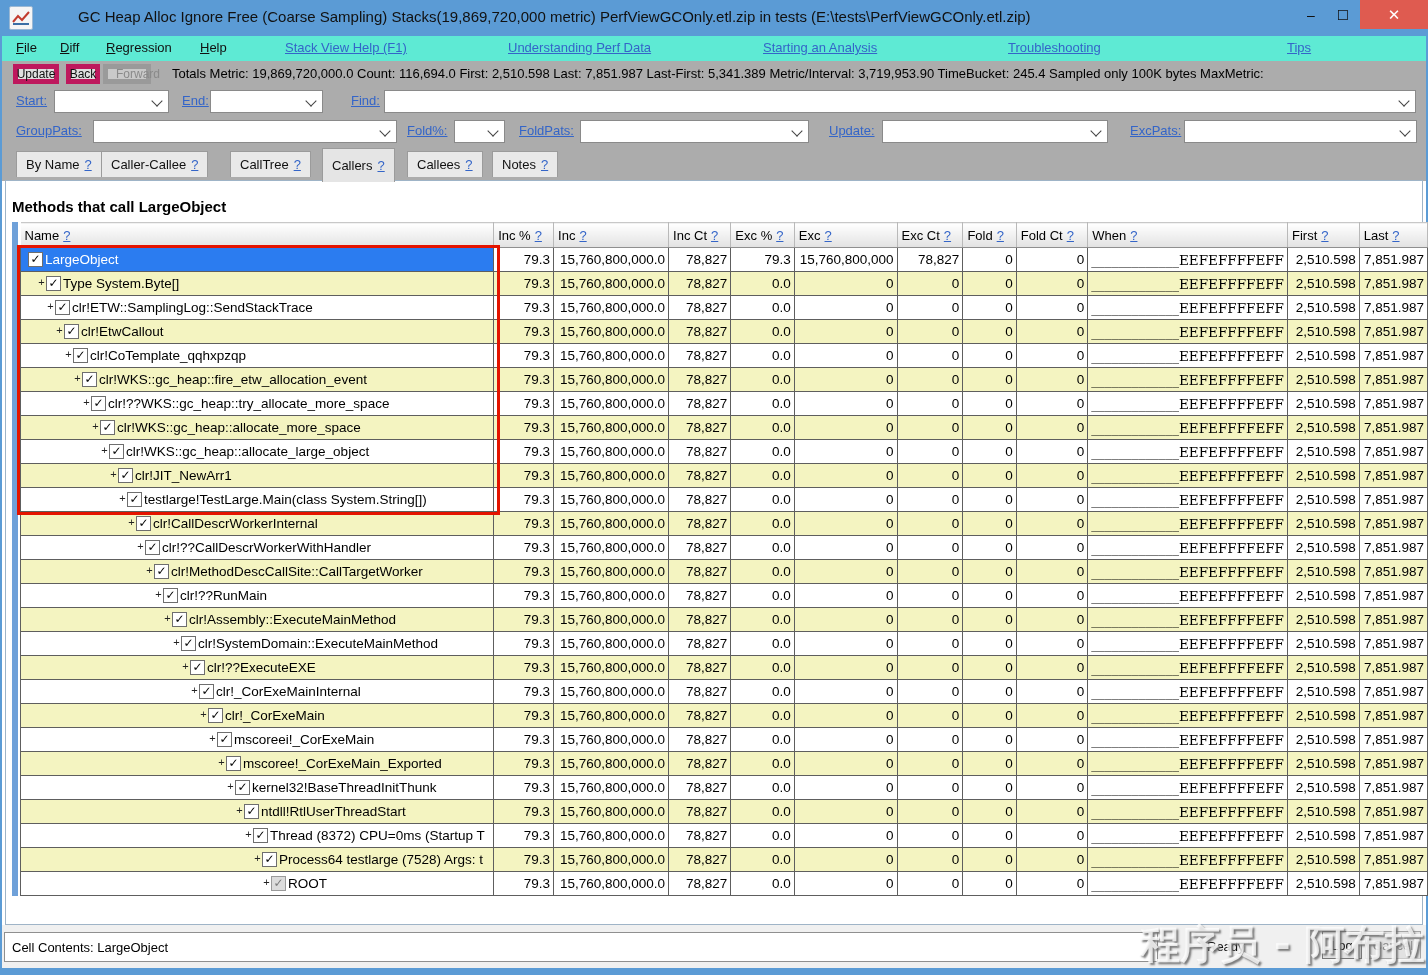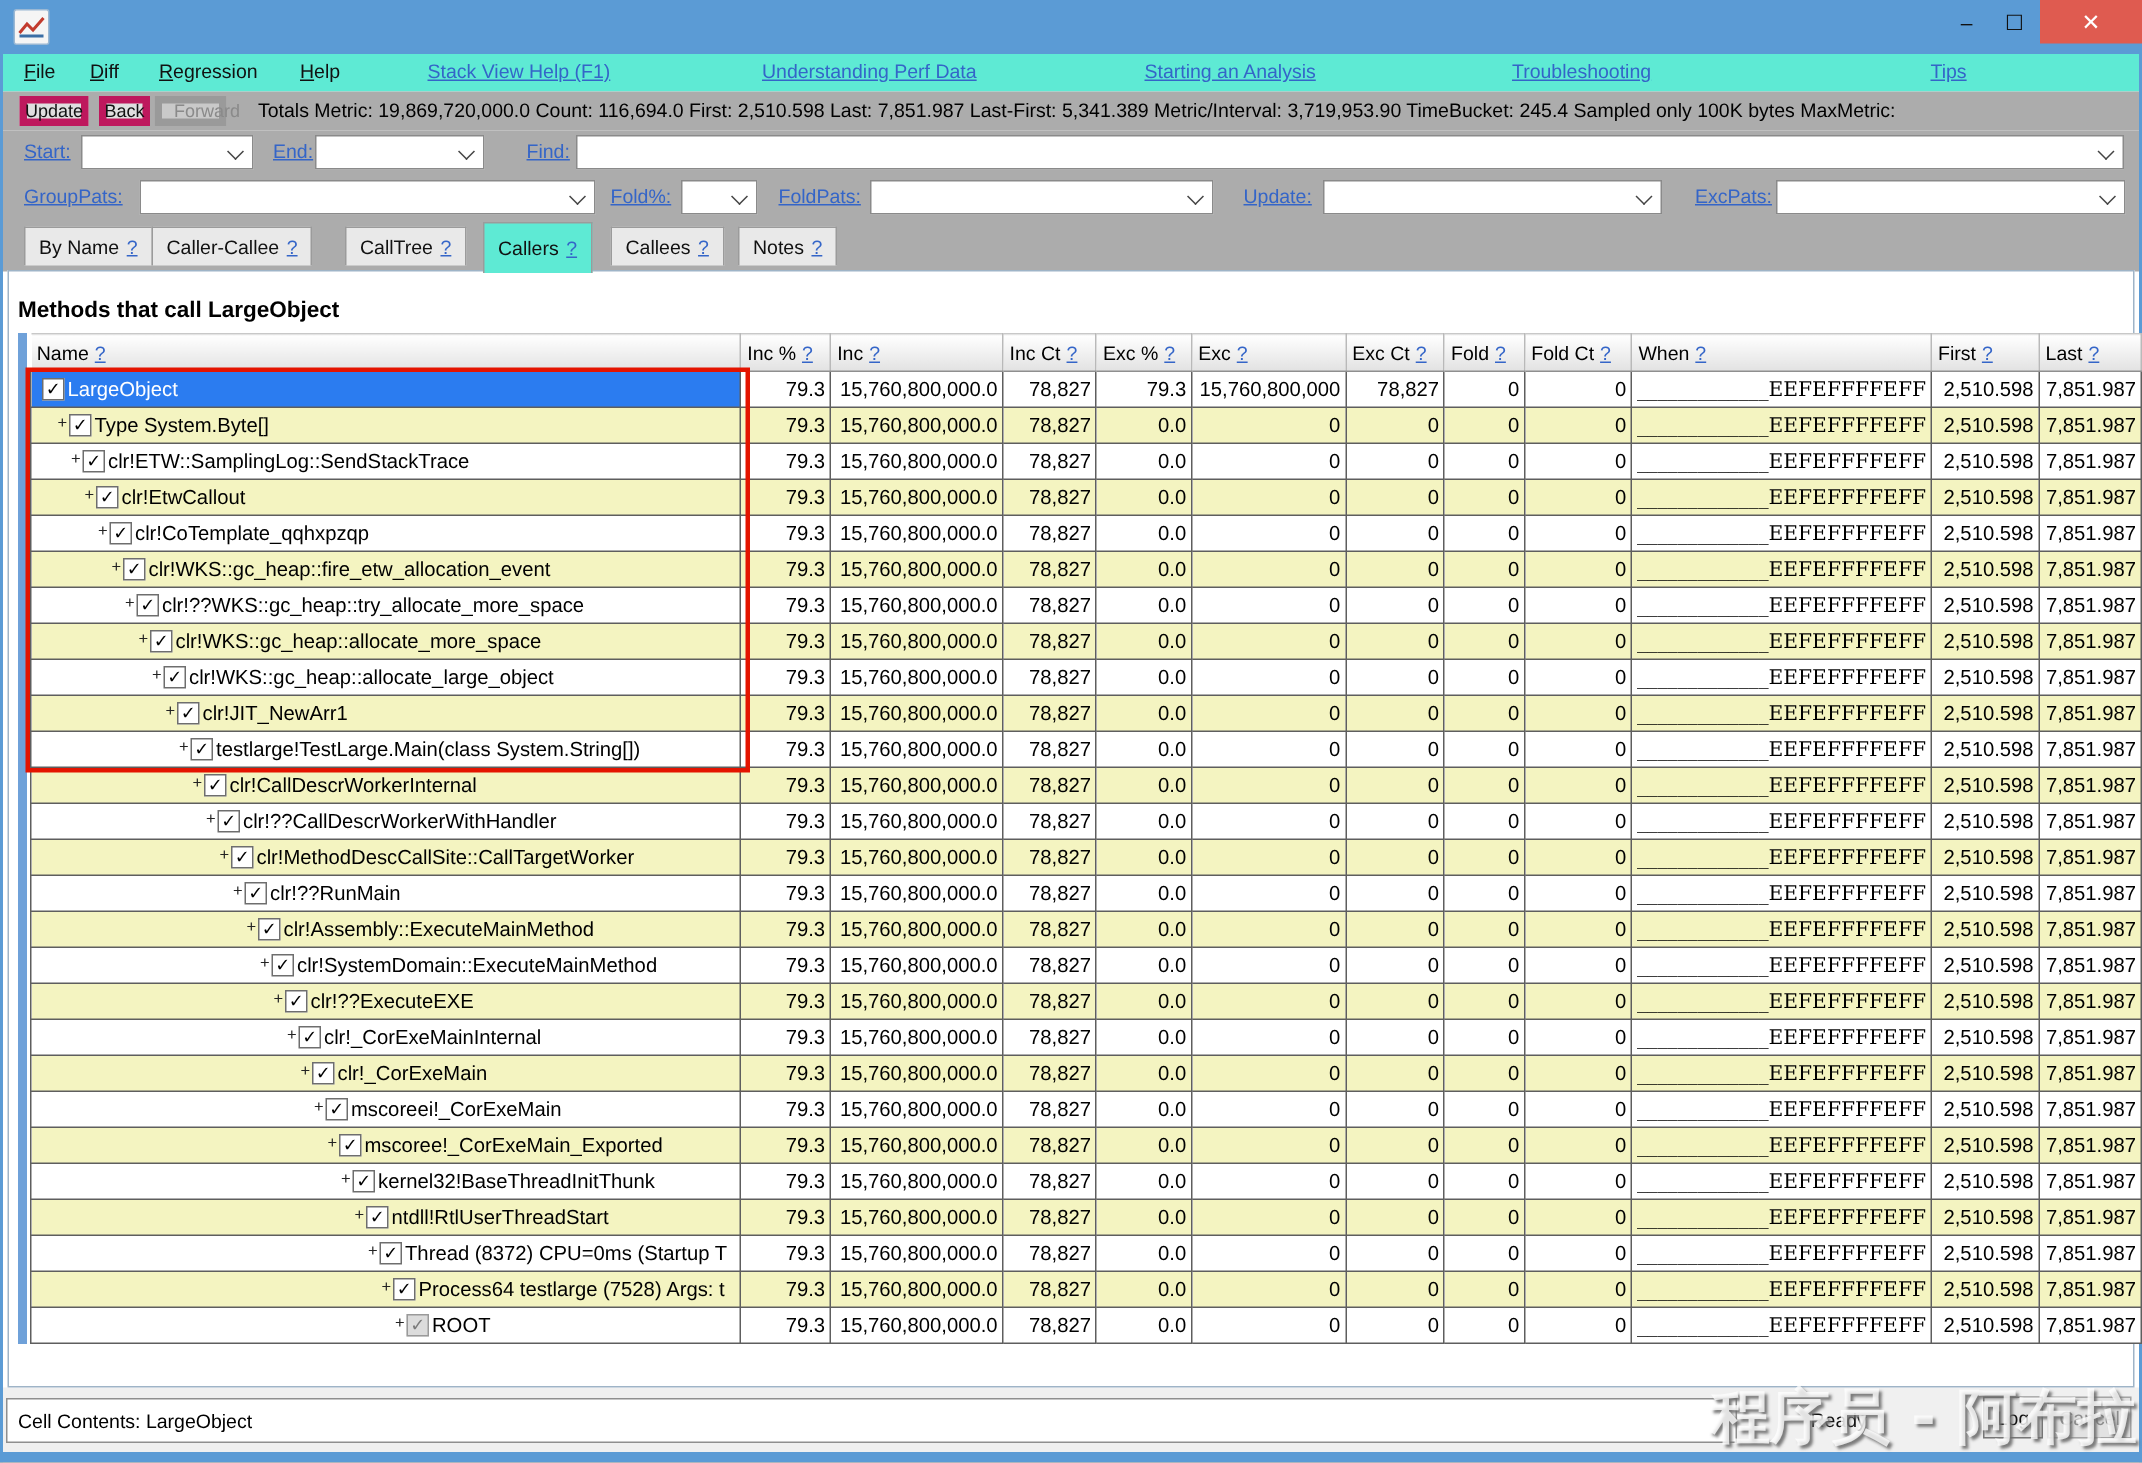--- a/index.html
+++ b/index.html
@@ -92,6 +92,7 @@
           <rect x="3" y="16" width="16" height="2" fill="#3B6EA5"></rect>
         </svg>
     </div>
+    <span class="title-text">GC Heap Alloc Ignore Free (Coarse Sampling) Stacks(19,869,720,000 metric) PerfViewGCOnly.etl.zip in tests (E:\tests\PerfViewGCOnly.etl.zip)</span>
     <div class="winbtn btn-min">–</div>
     <div class="winbtn btn-max">☐</div>
     <div class="winbtn btn-close">✕</div>

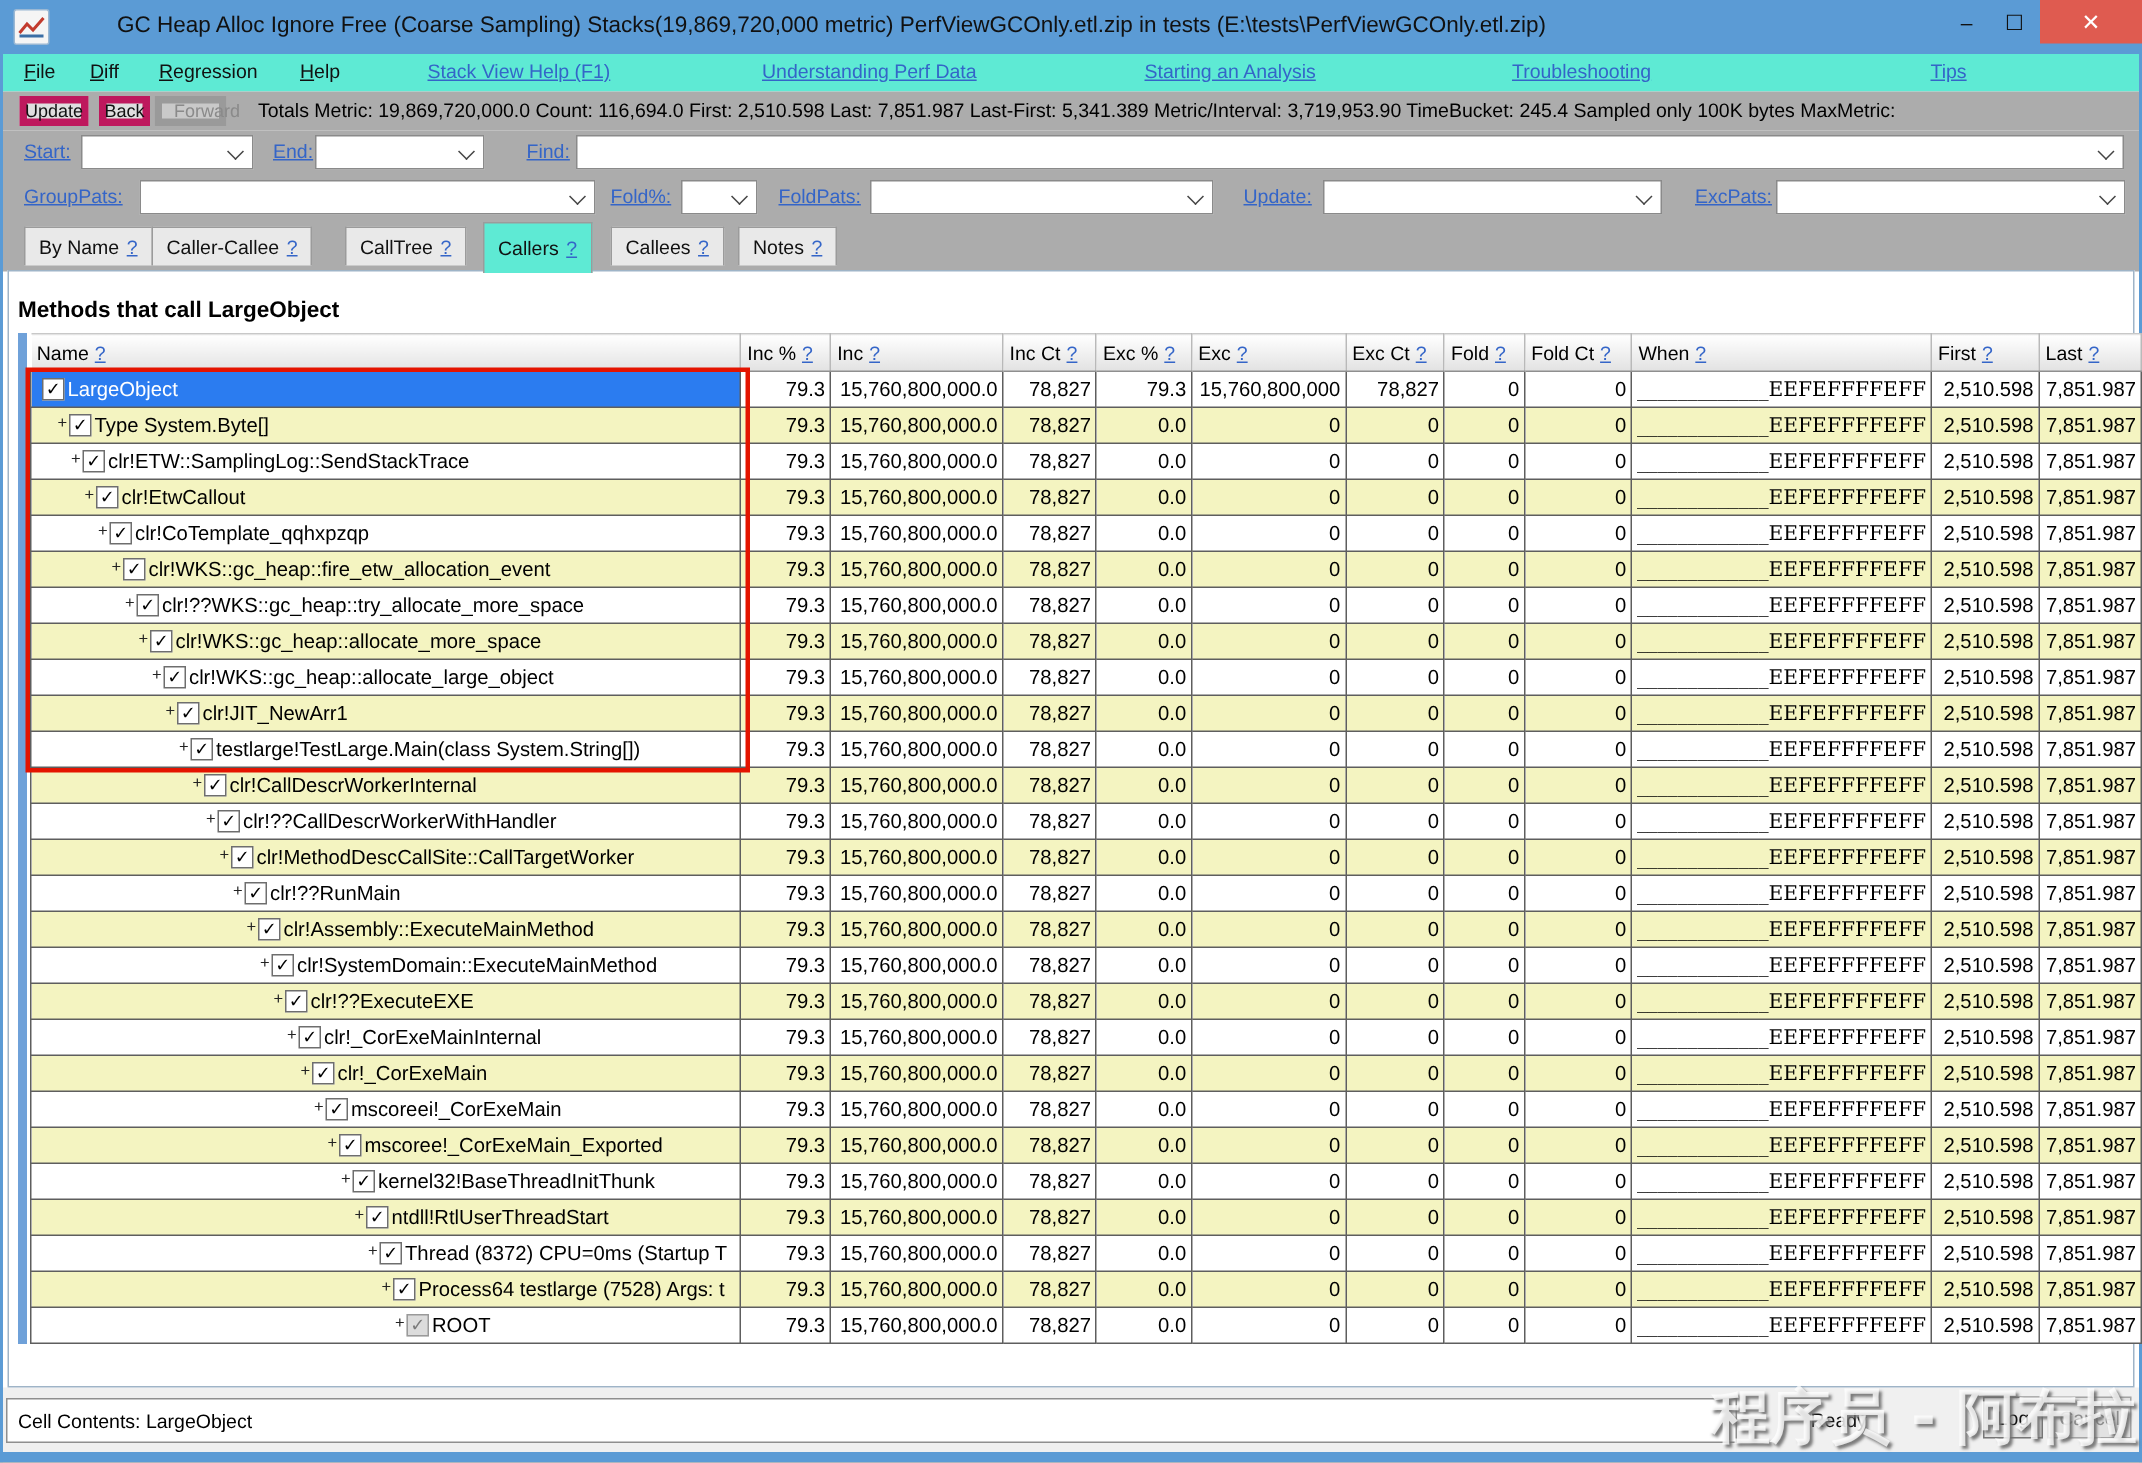--- a/index.html
+++ b/index.html
@@ -37,7 +37,7 @@
   
   .tab{position:absolute;top:5px;height:26px;background:#E9E9E9;border:1px solid #9B9B9B;border-bottom:none;display:flex;align-items:center;padding:0 9px;font-size:13px;color:#111;box-sizing:border-box;}
   .tab .help{color:#3465C8;text-decoration:underline;margin-left:5px;}
-  .tab.active{top:2px;height:34px;background:#5eead4;z-index:3;}
+  .tab.active{top:2px;height:34px;background:#e5e5e5;z-index:3;}
   
   .tabpage{position:absolute;left:5px;top:180px;width:1418px;height:745px;background:#fff;border:1px solid #9FB4C7;box-sizing:border-box;z-index:1;}
   .grid-title{position:absolute;left:12px;top:198px;font-size:15px;font-weight:bold;color:#000;z-index:2;}

